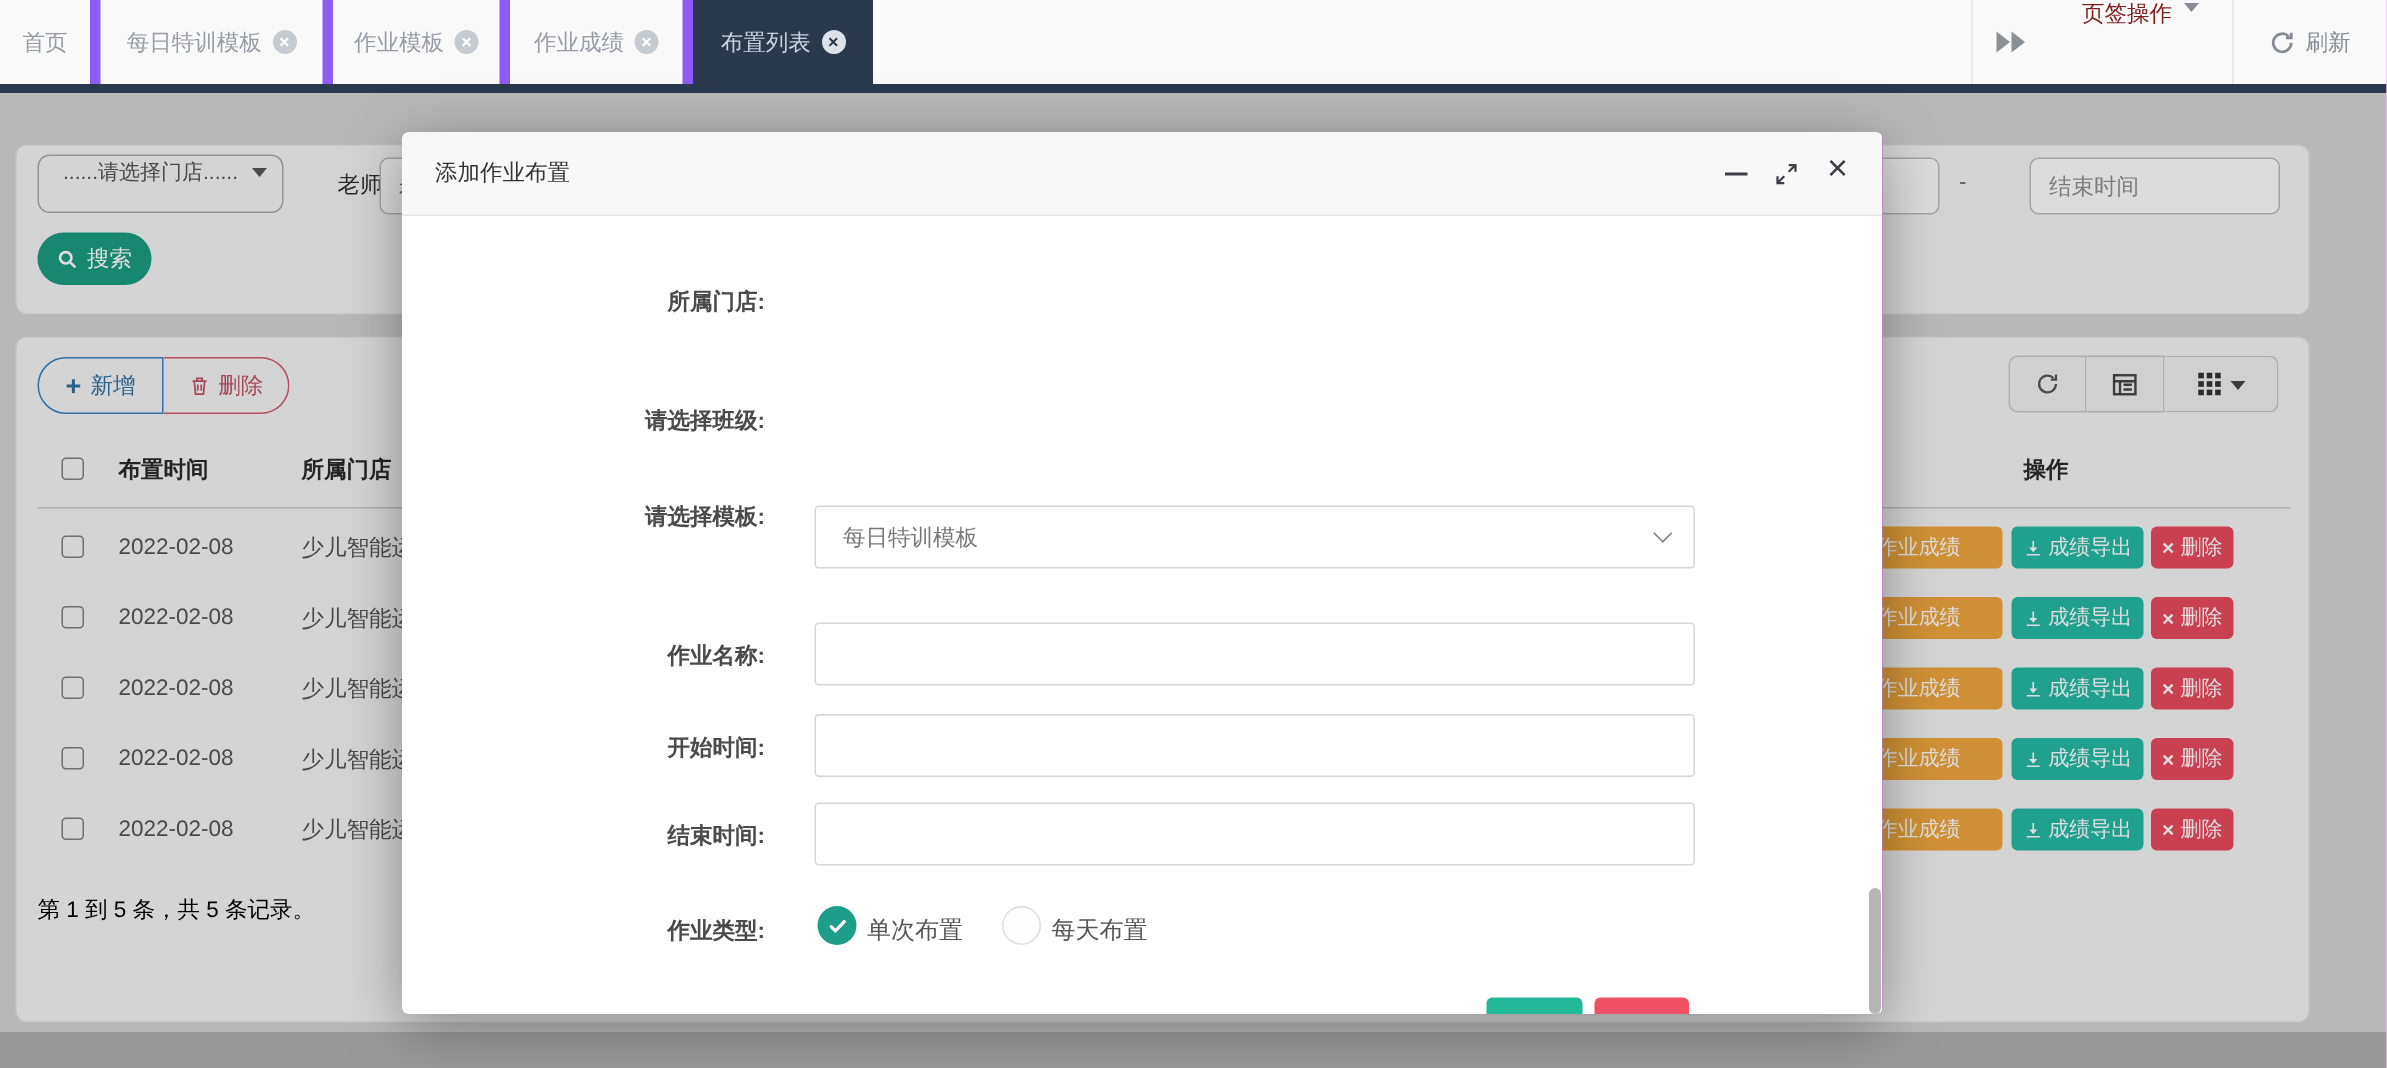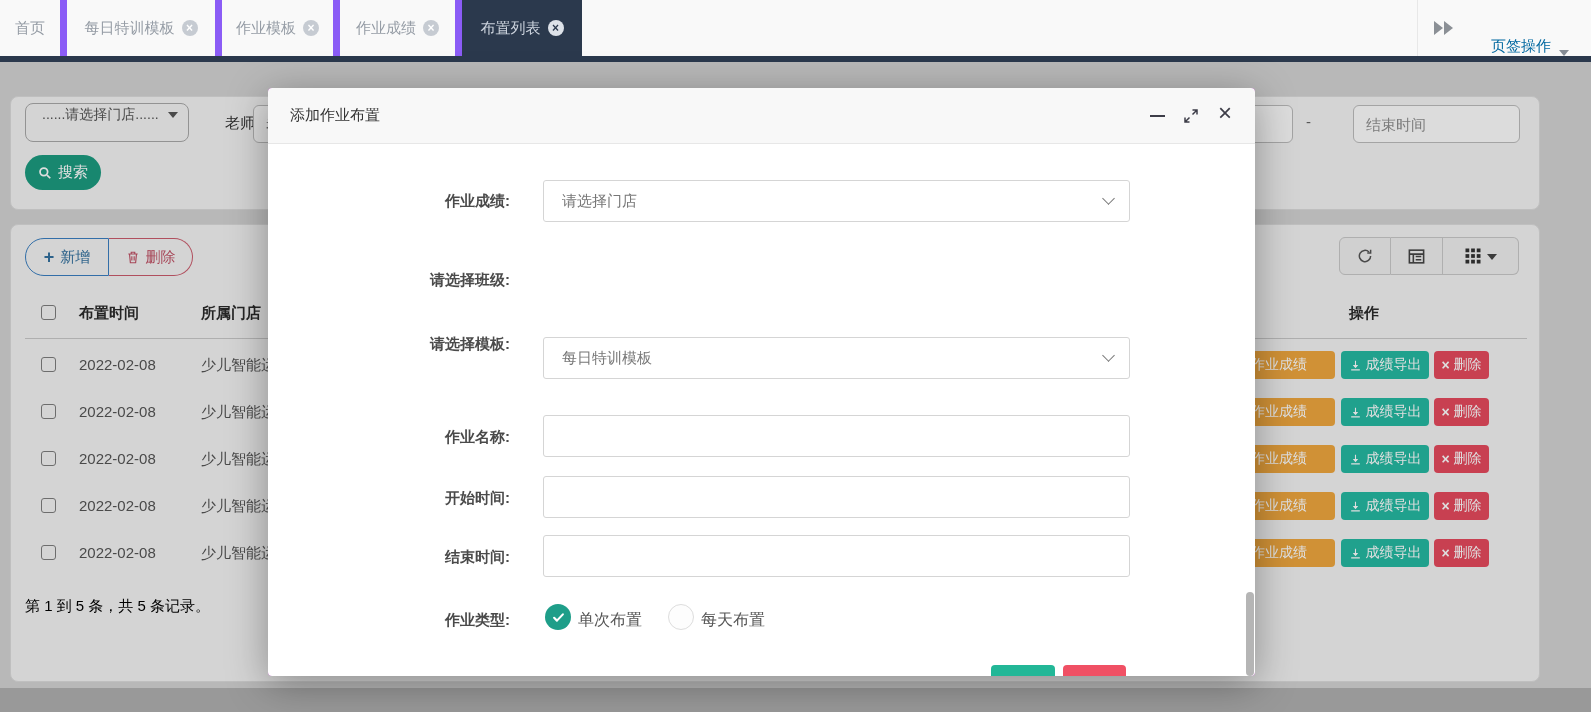--- a/index.html
+++ b/index.html
@@ -18,7 +18,7 @@
   .tabbar-right { margin-left:auto; display:flex; align-items:center; height:56px; }
   .ffbtn { width:52px; height:56px; border-left:1px solid #e8e8e8; display:flex; align-items:center; justify-content:center; gap:1px;}
   .ff-tri { width:0; height:0; border-top:7px solid transparent; border-bottom:7px solid transparent; border-left:9px solid #8b9096; }
-  .tabops { height:56px; display:flex; align-items:flex-end; gap:8px; padding:0 22px; font-size:15px; color:#0369a1; }
+  .tabops { height:56px; display:flex; align-items:flex-start; gap:8px; padding:0 22px; font-size:15px; color:#7f1d1d; }
   .caret-down { width:0; height:0; border-left:5px solid transparent; border-right:5px solid transparent; border-top:6px solid #858c95; margin-top:2px;}
   .refreshbtn { height:56px; display:flex; align-items:center; gap:7px; padding:0 24px; font-size:15px; color:#858c95; border-left:1px solid #e8e8e8;}
   .darkstrip { position:absolute; left:0; top:56px; width:1591px; height:6px; background:#2b394d; z-index:5; }

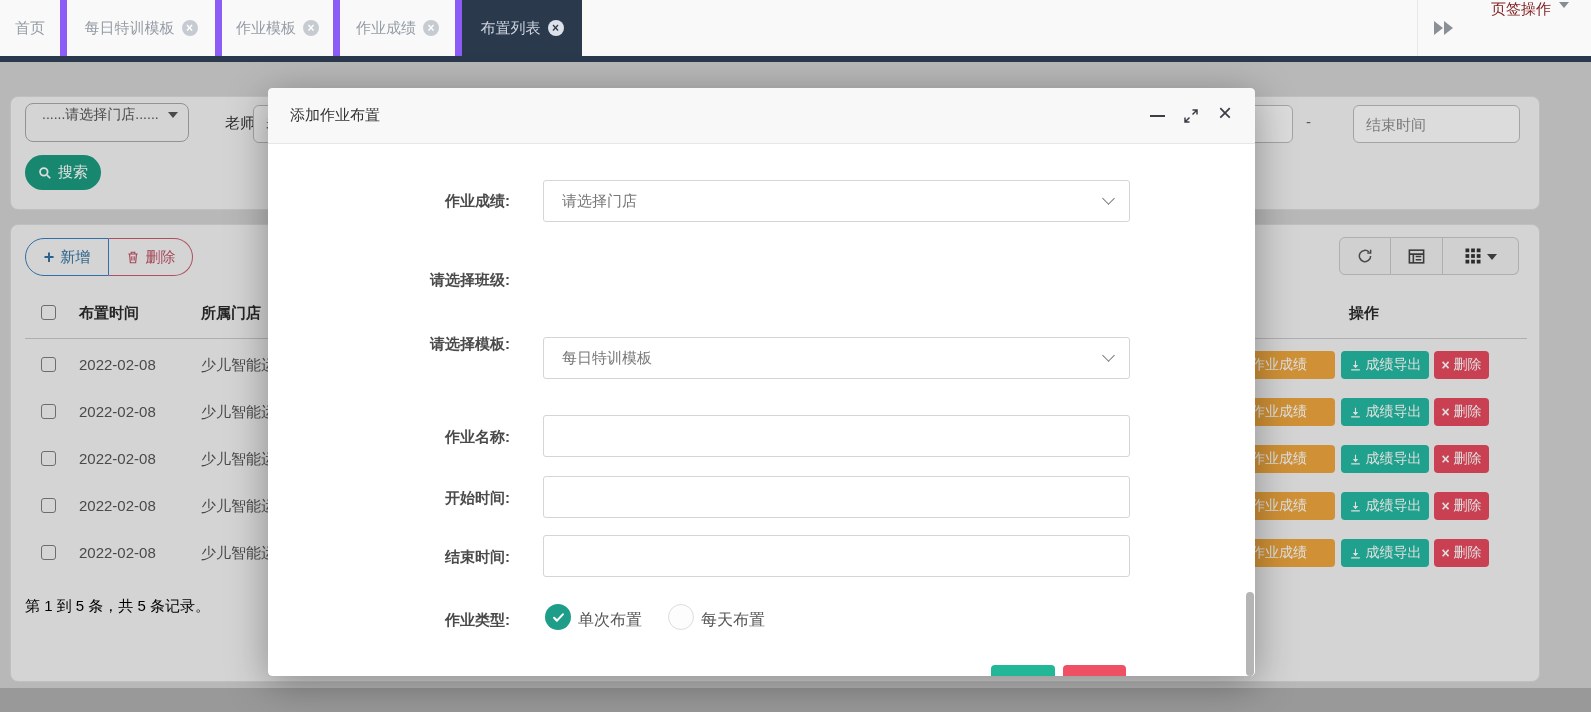--- a/index.html
+++ b/index.html
@@ -122,6 +122,13 @@
         <span>页签操作</span>
         <span class="caret-down"></span>
       </div>
+      <div class="refreshbtn">
+        <svg width="17" height="17" viewBox="0 0 24 24" fill="none" stroke="#858c95" stroke-width="2.6">
+          <path d="M20.5 12a8.5 8.5 0 1 1-2.5-6"></path>
+            <path d="M20.5 2.5v5h-5"></path>
+        </svg>
+        <span>刷新</span>
+      </div>
     </div>
   </header>
   <div class="darkstrip"></div>

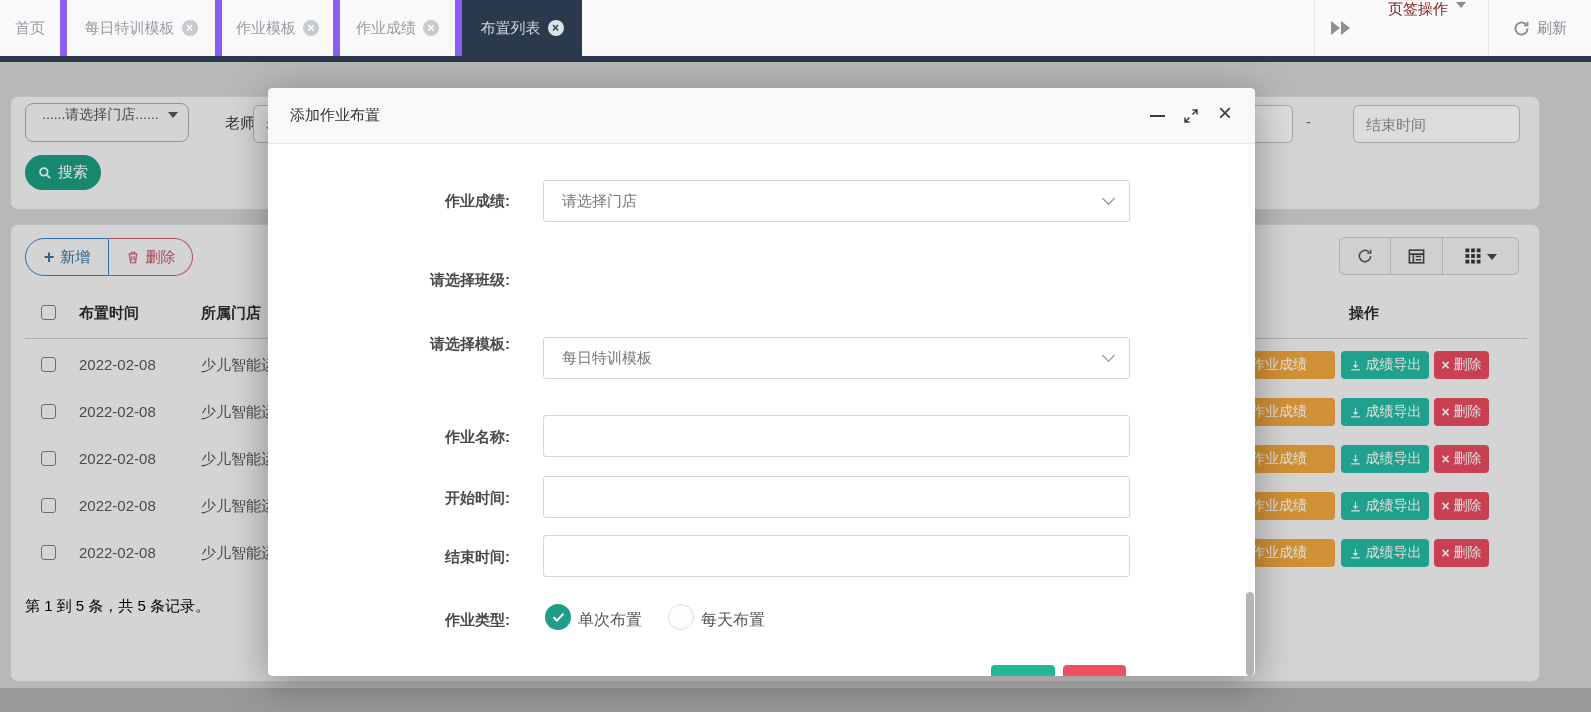--- a/index.html
+++ b/index.html
@@ -309,7 +309,7 @@
 
     <div class="modal-body">
 
-      <span class="mlabel" style="left:60px; top:48px;">作业成绩:</span>
+      <span class="mlabel" style="left:60px; top:48px;">所属门店:</span>
       <div class="mcontrol mselect" style="top:36px;">
         <span>请选择门店</span>
         <span class="chev"></span>

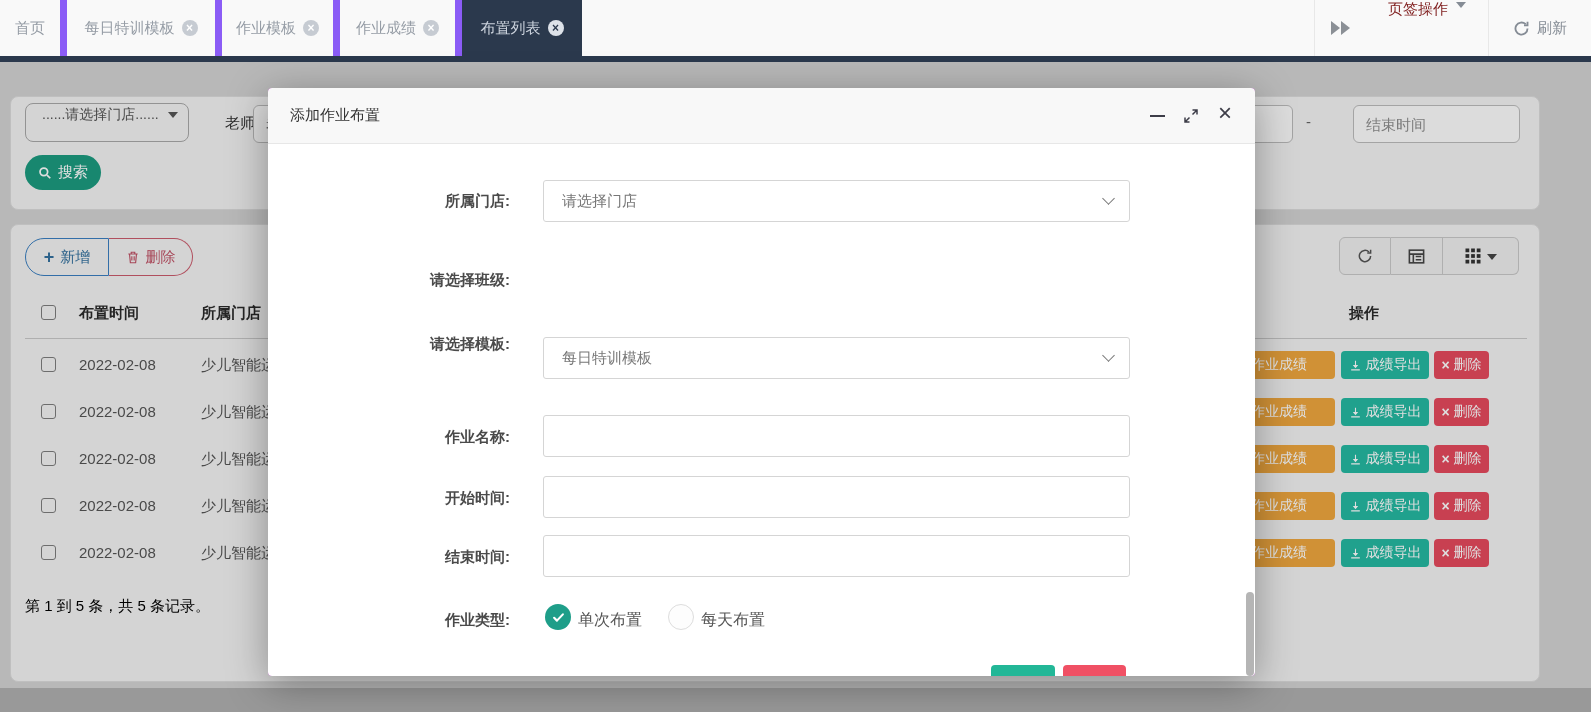--- a/index.html
+++ b/index.html
@@ -310,10 +310,6 @@
     <div class="modal-body">
 
       <span class="mlabel" style="left:60px; top:48px;">所属门店:</span>
-      <div class="mcontrol mselect" style="top:36px;">
-        <span>请选择门店</span>
-        <span class="chev"></span>
-      </div>
 
       <span class="mlabel" style="left:60px; top:127px;">请选择班级:</span>
 

